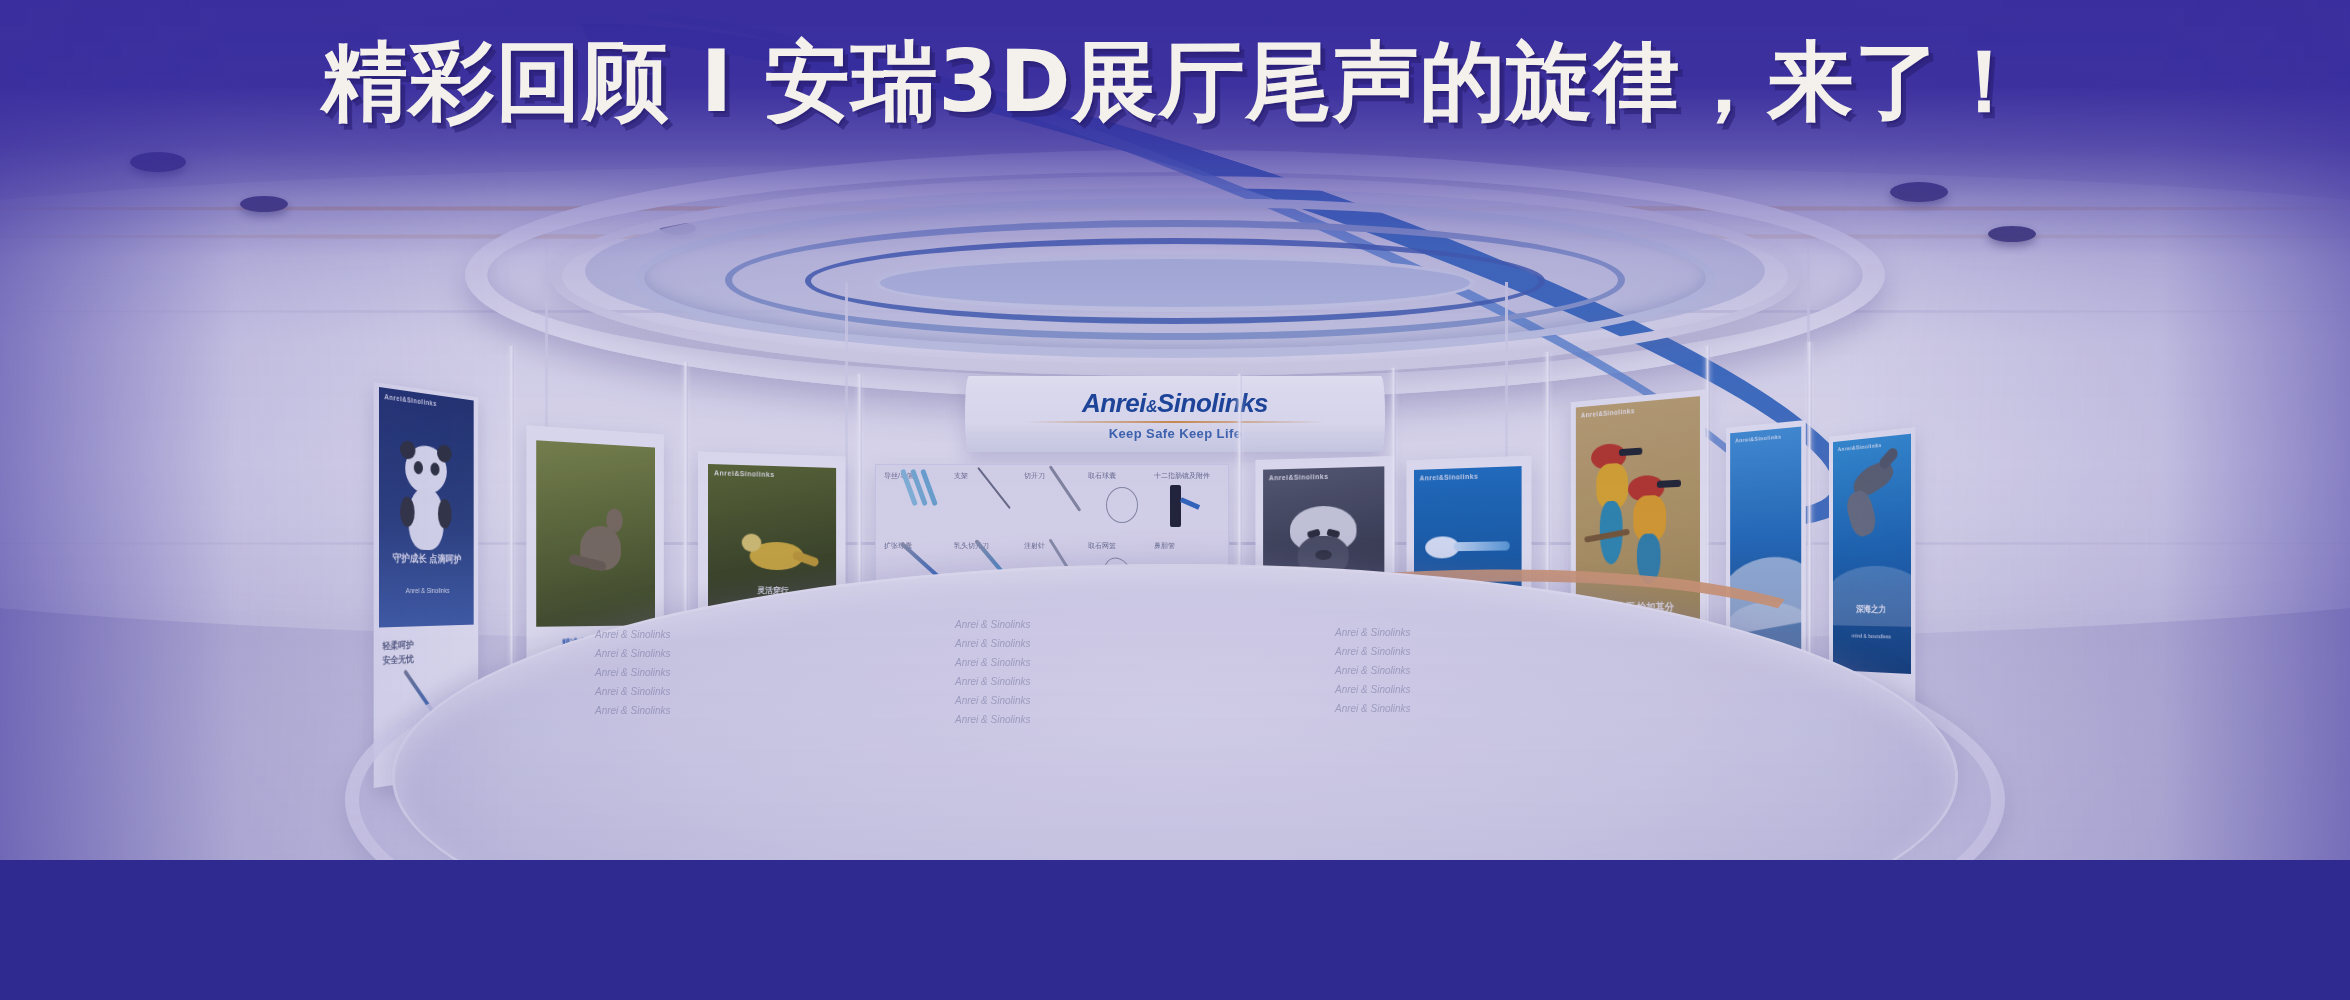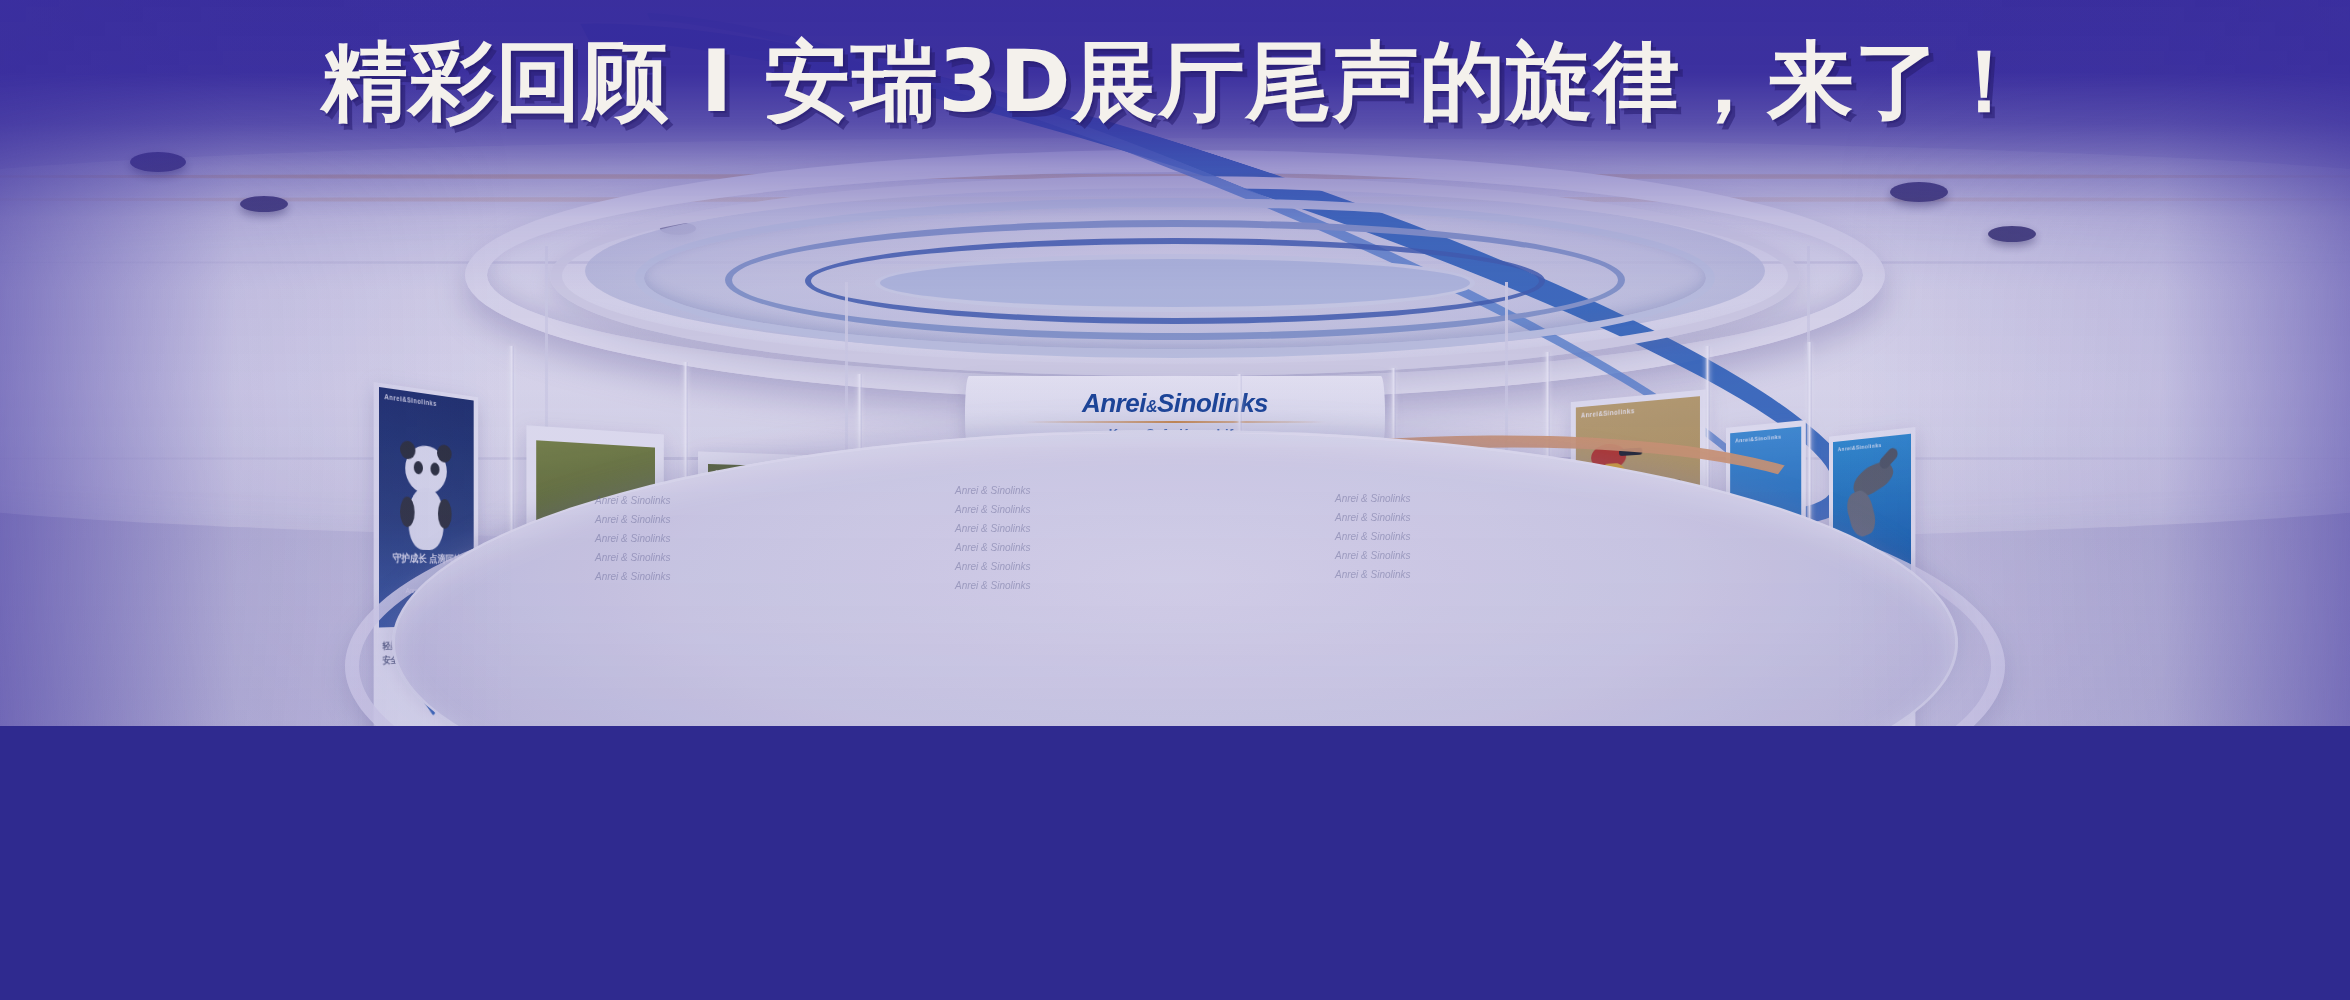--- a/index.html
+++ b/index.html
@@ -9,7 +9,7 @@
   }
   #stage {
     position: relative;
-    width: 2350px; height: 726px;
+    width: 2350px; height: 860px;
     overflow: hidden;
     background: #cfcce4;
   }

